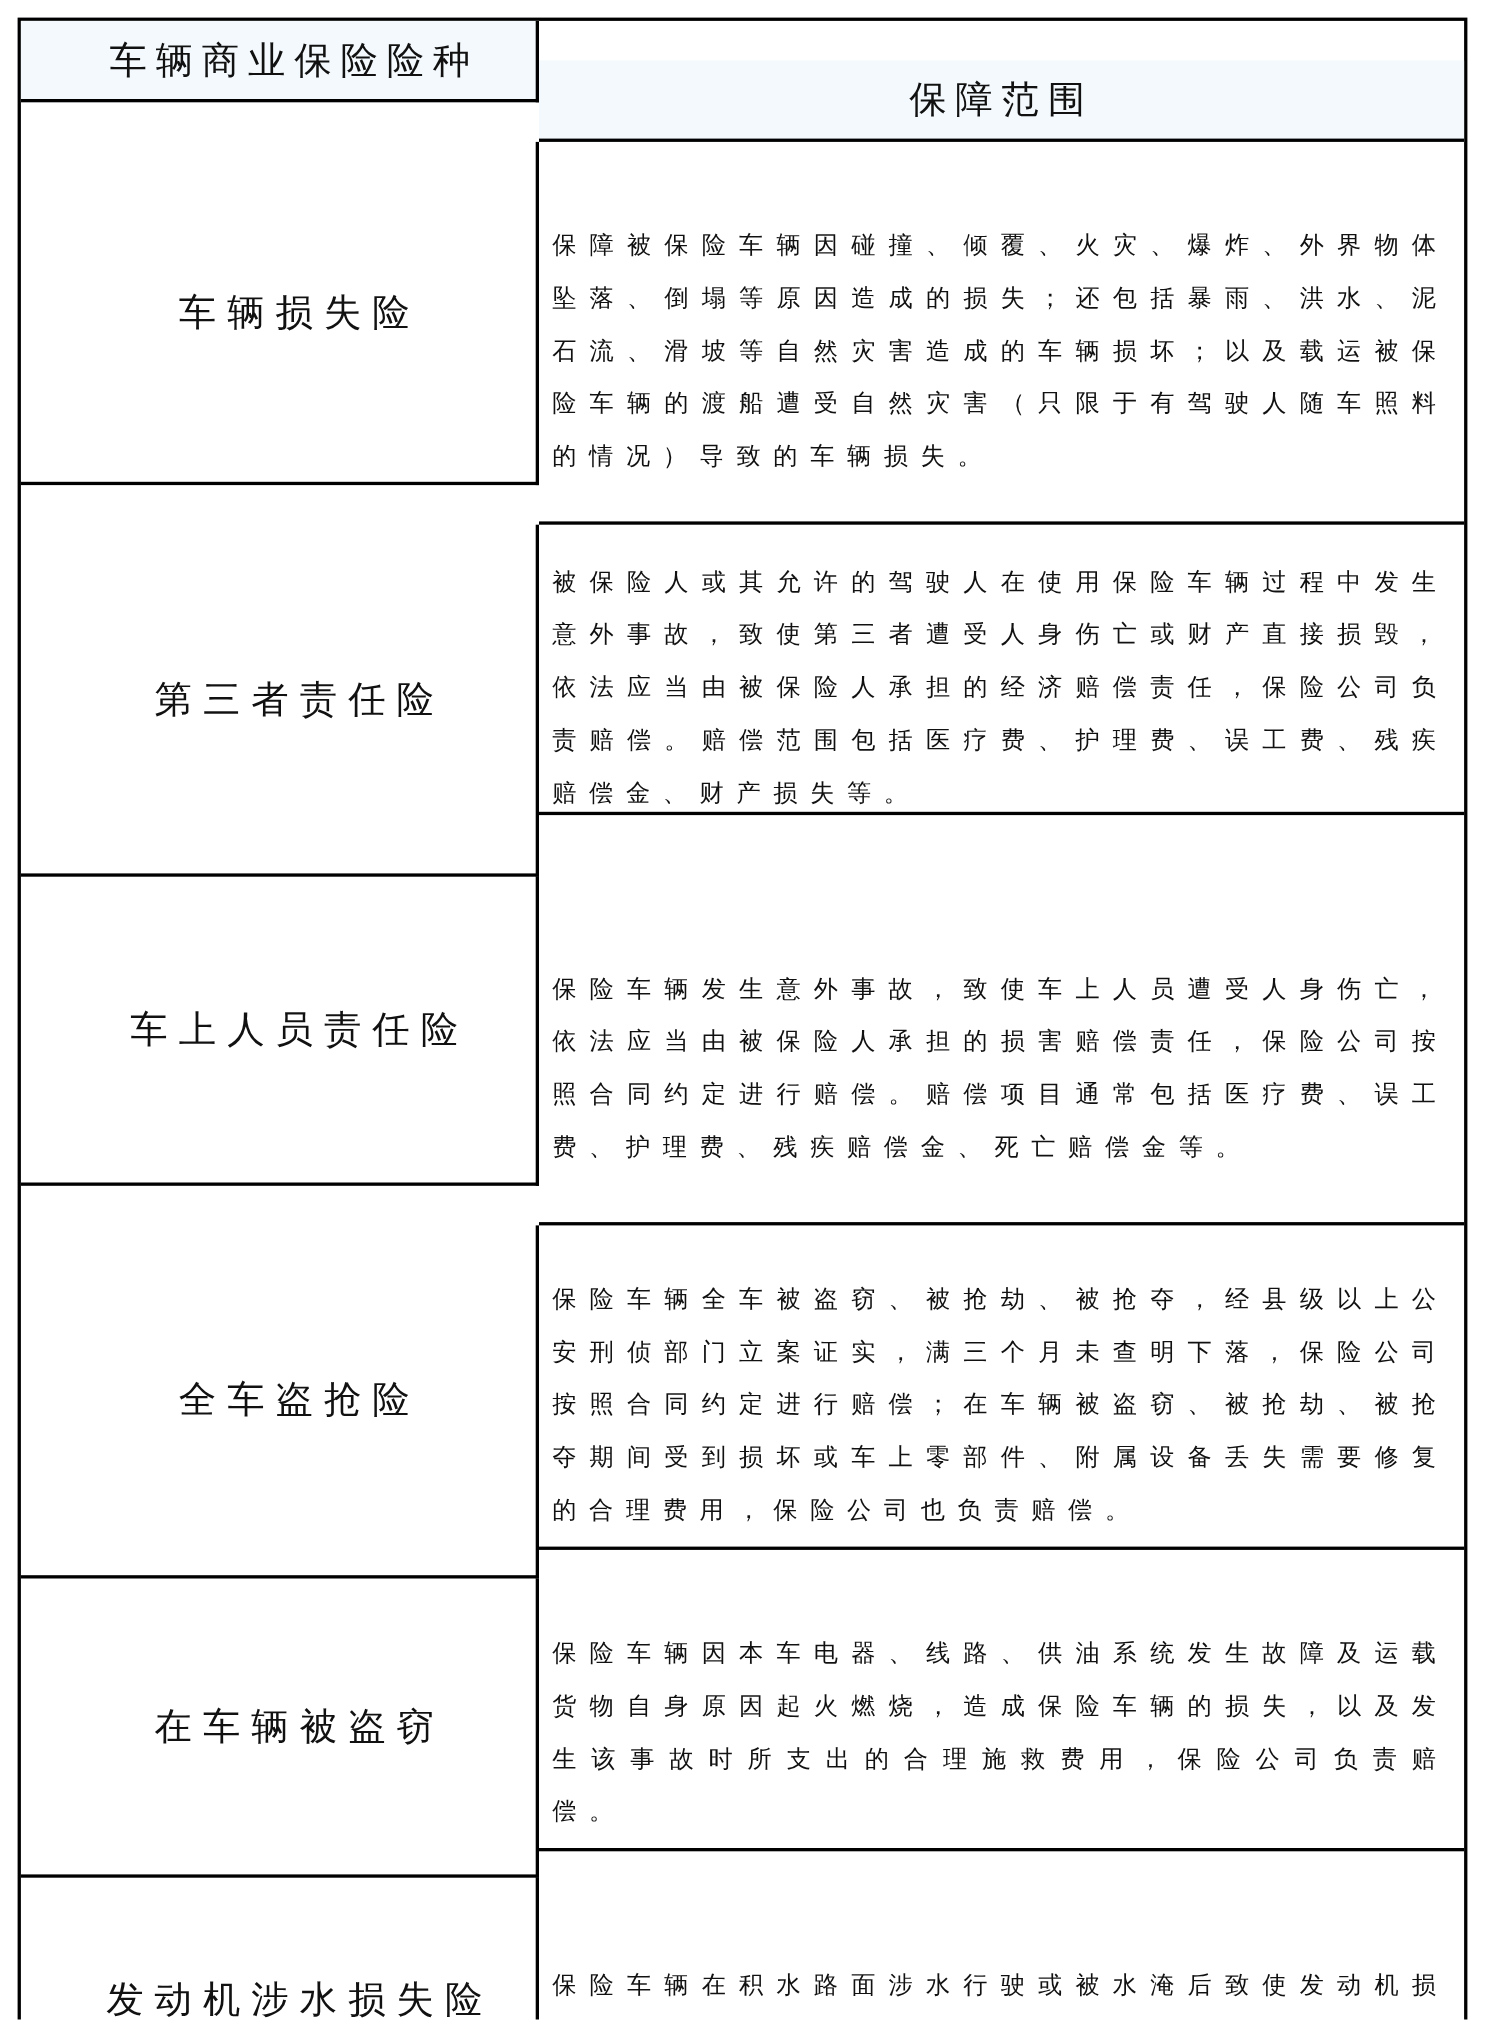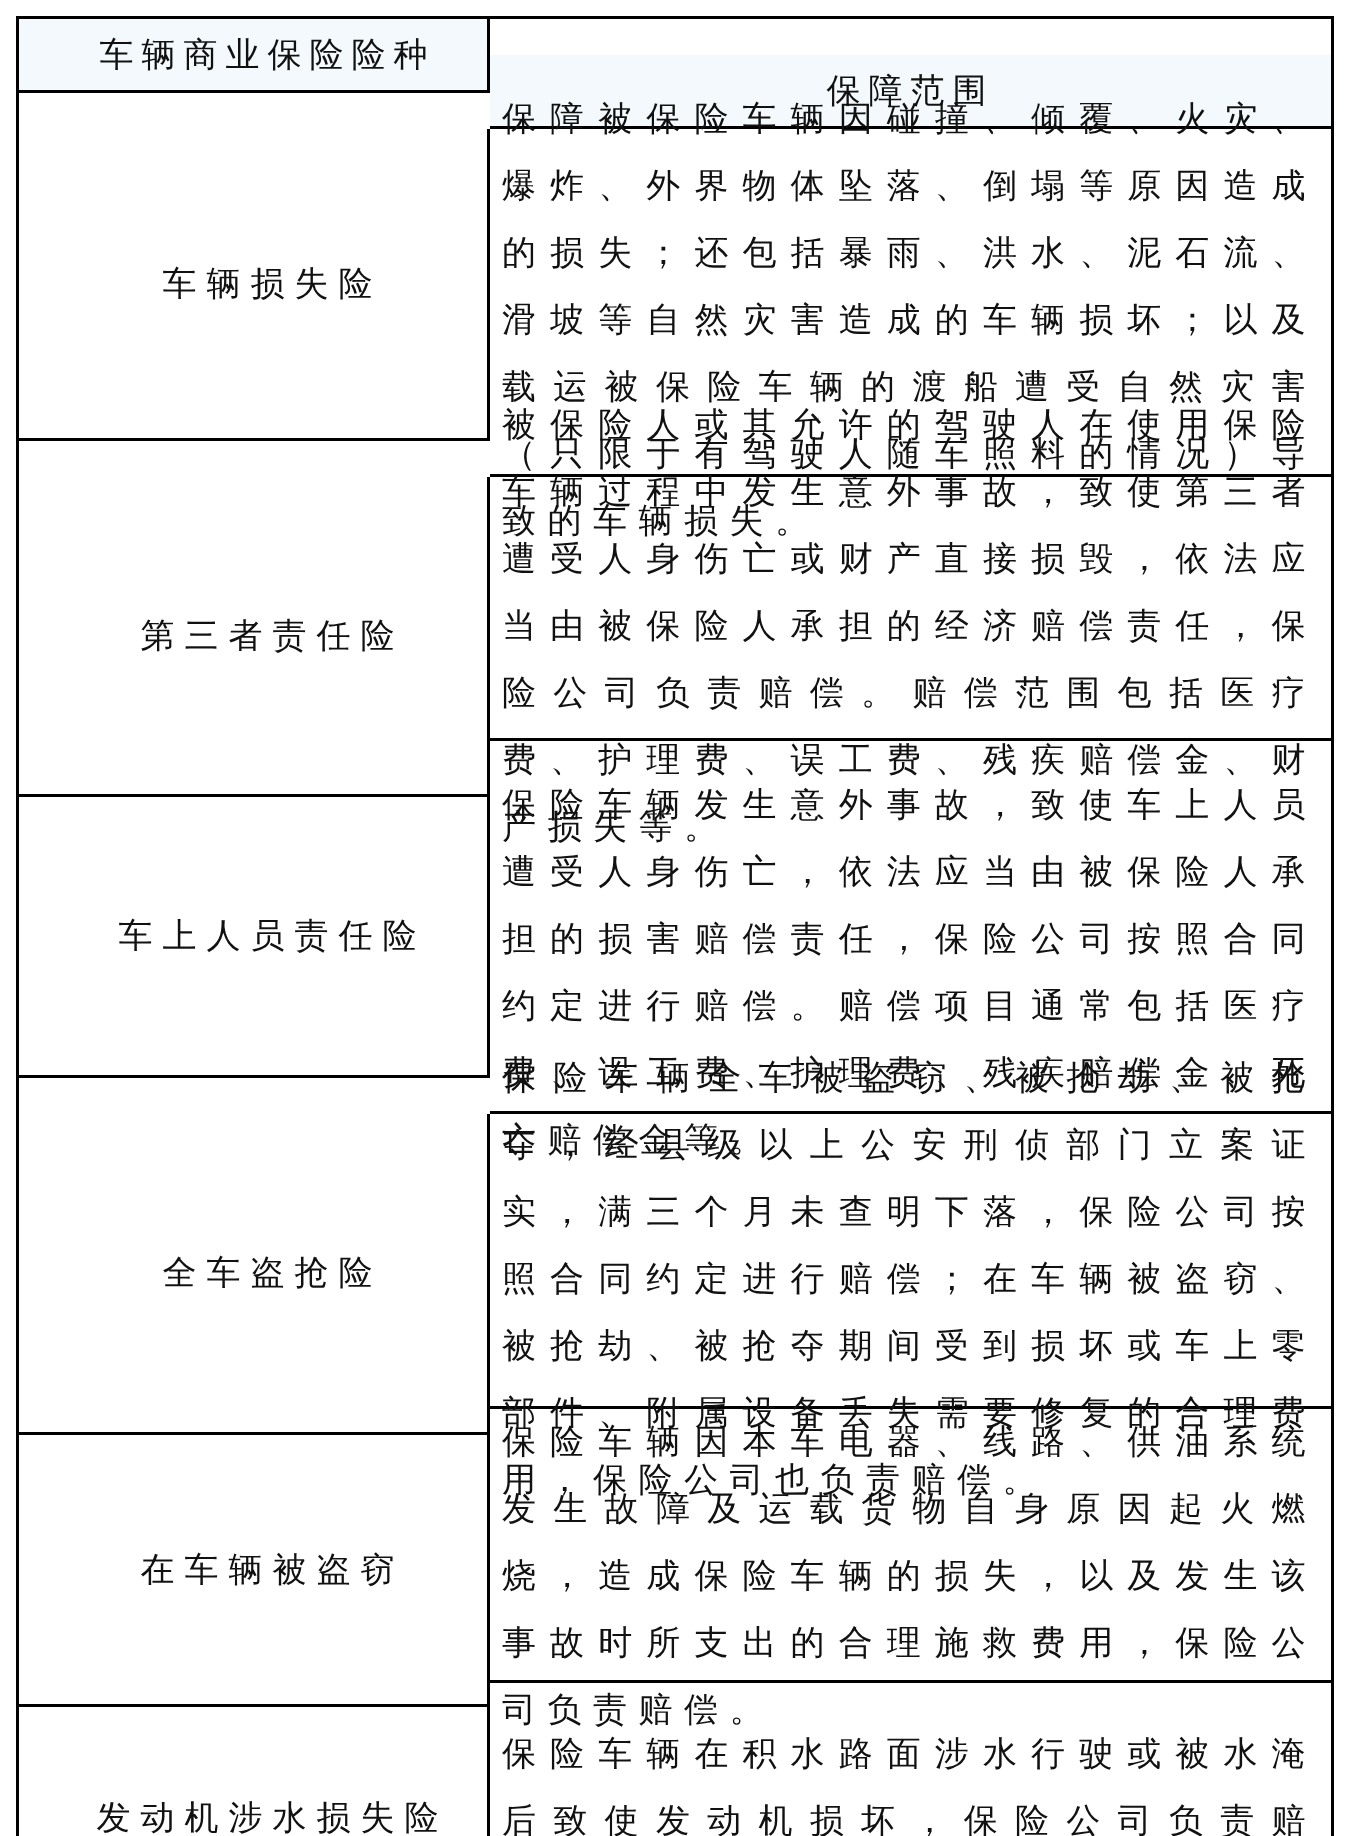--- a/index.html
+++ b/index.html
@@ -50,8 +50,8 @@
     padding-left: 10px;
   }
   .desc {
-    font-size: 34px;
-    line-height: 67px;
+    font-size: 22px;
+    line-height: 48px;
     letter-spacing: 11.5px;
     padding: 0 14px 0 12px;
     text-align: justify;

